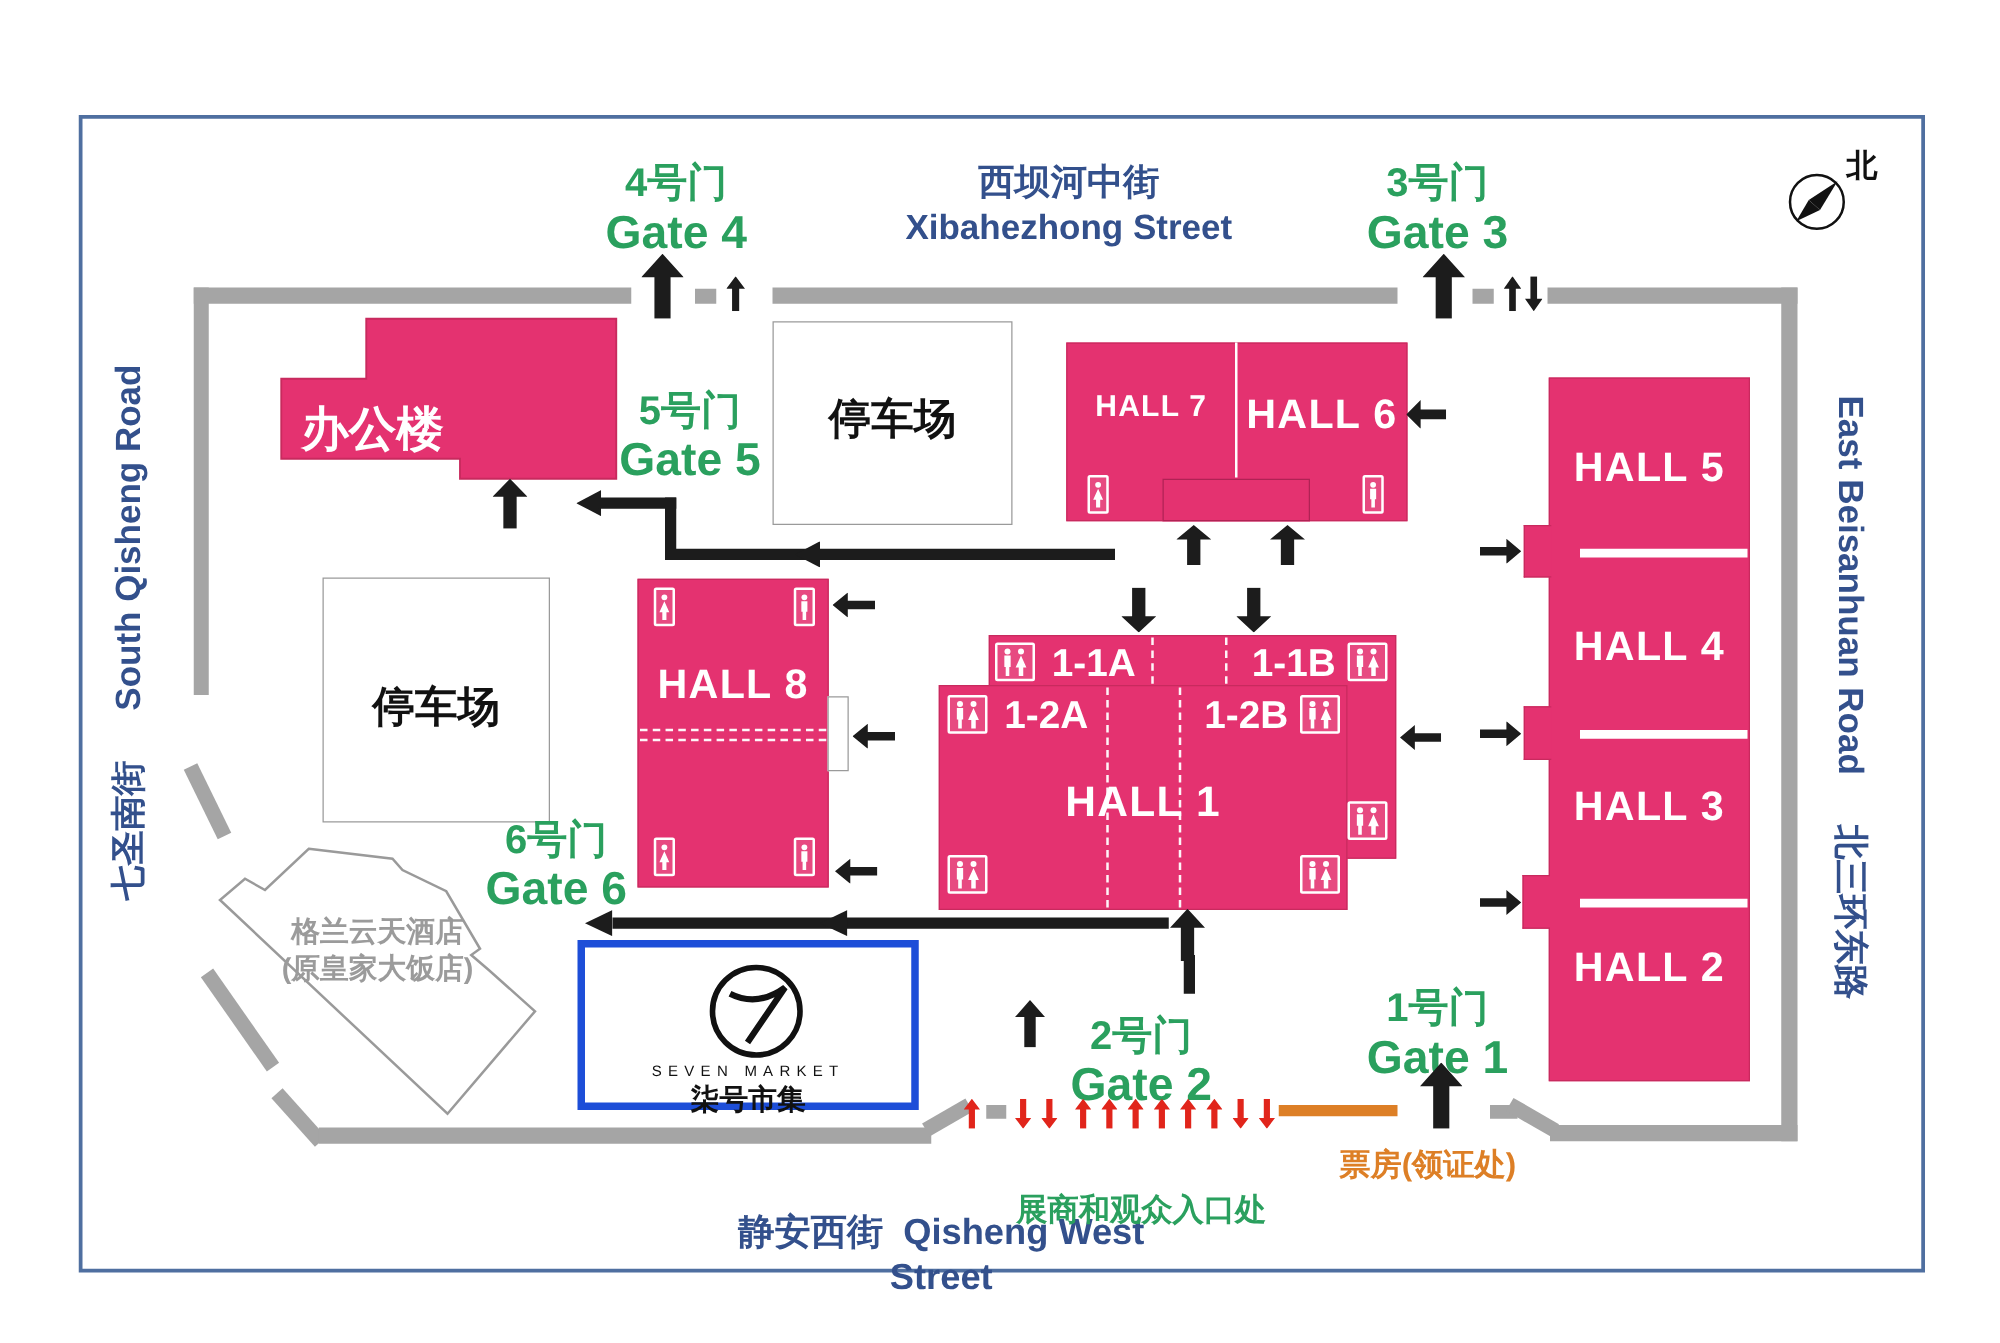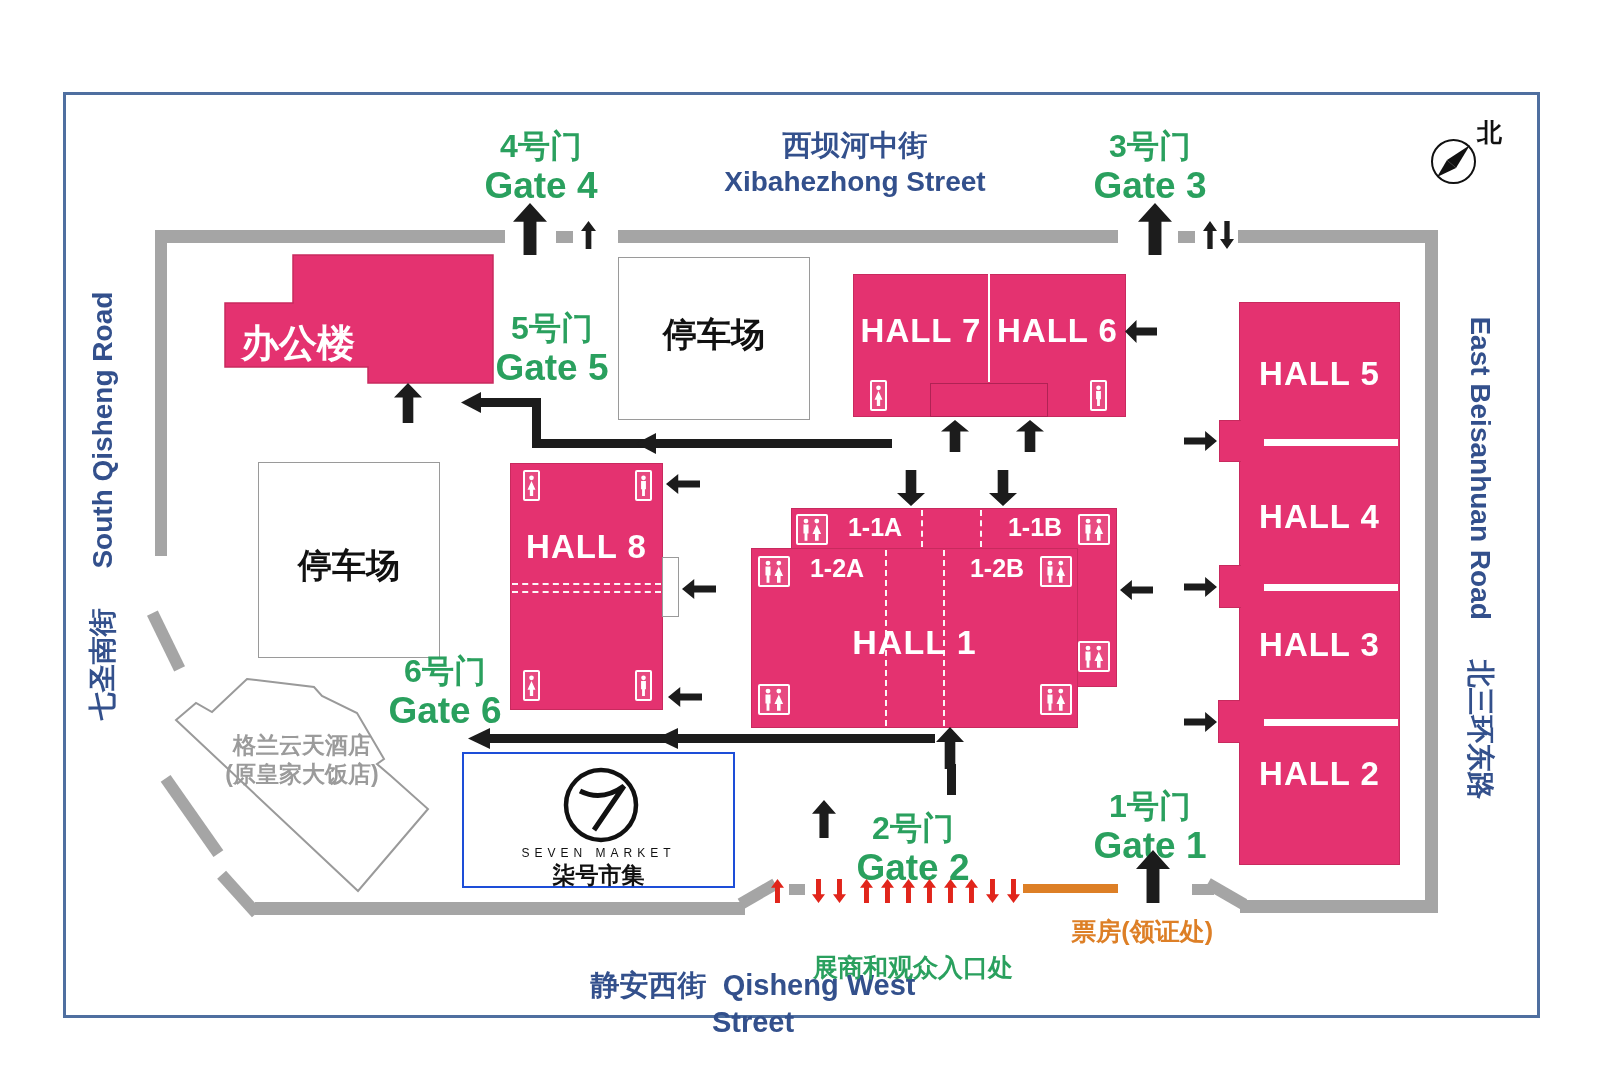--- a/index.html
+++ b/index.html
@@ -110,7 +110,7 @@
   <div class="pink" style="left:853px;top:274px;width:273px;height:143px;"></div>
   <div class="sep" style="left:988px;top:274px;width:2px;height:108px;"></div>
   <div class="abs" style="left:930px;top:383px;width:118px;height:34px;background:#e43270;border:1.5px solid #b02254;box-sizing:border-box;"></div>
-  <div class="hall-label" style="left:853px;top:312px;width:136px;font-size:33px;">HALL 7</div>
+  <div class="hall-label" style="left:853px;top:312px;width:136px;font-size:24px;">HALL 7</div>
   <div class="hall-label" style="left:989px;top:312px;width:137px;font-size:33px;">HALL 6</div>
 
   <div class="pink" style="left:1239px;top:302px;width:161px;height:563px;"></div>

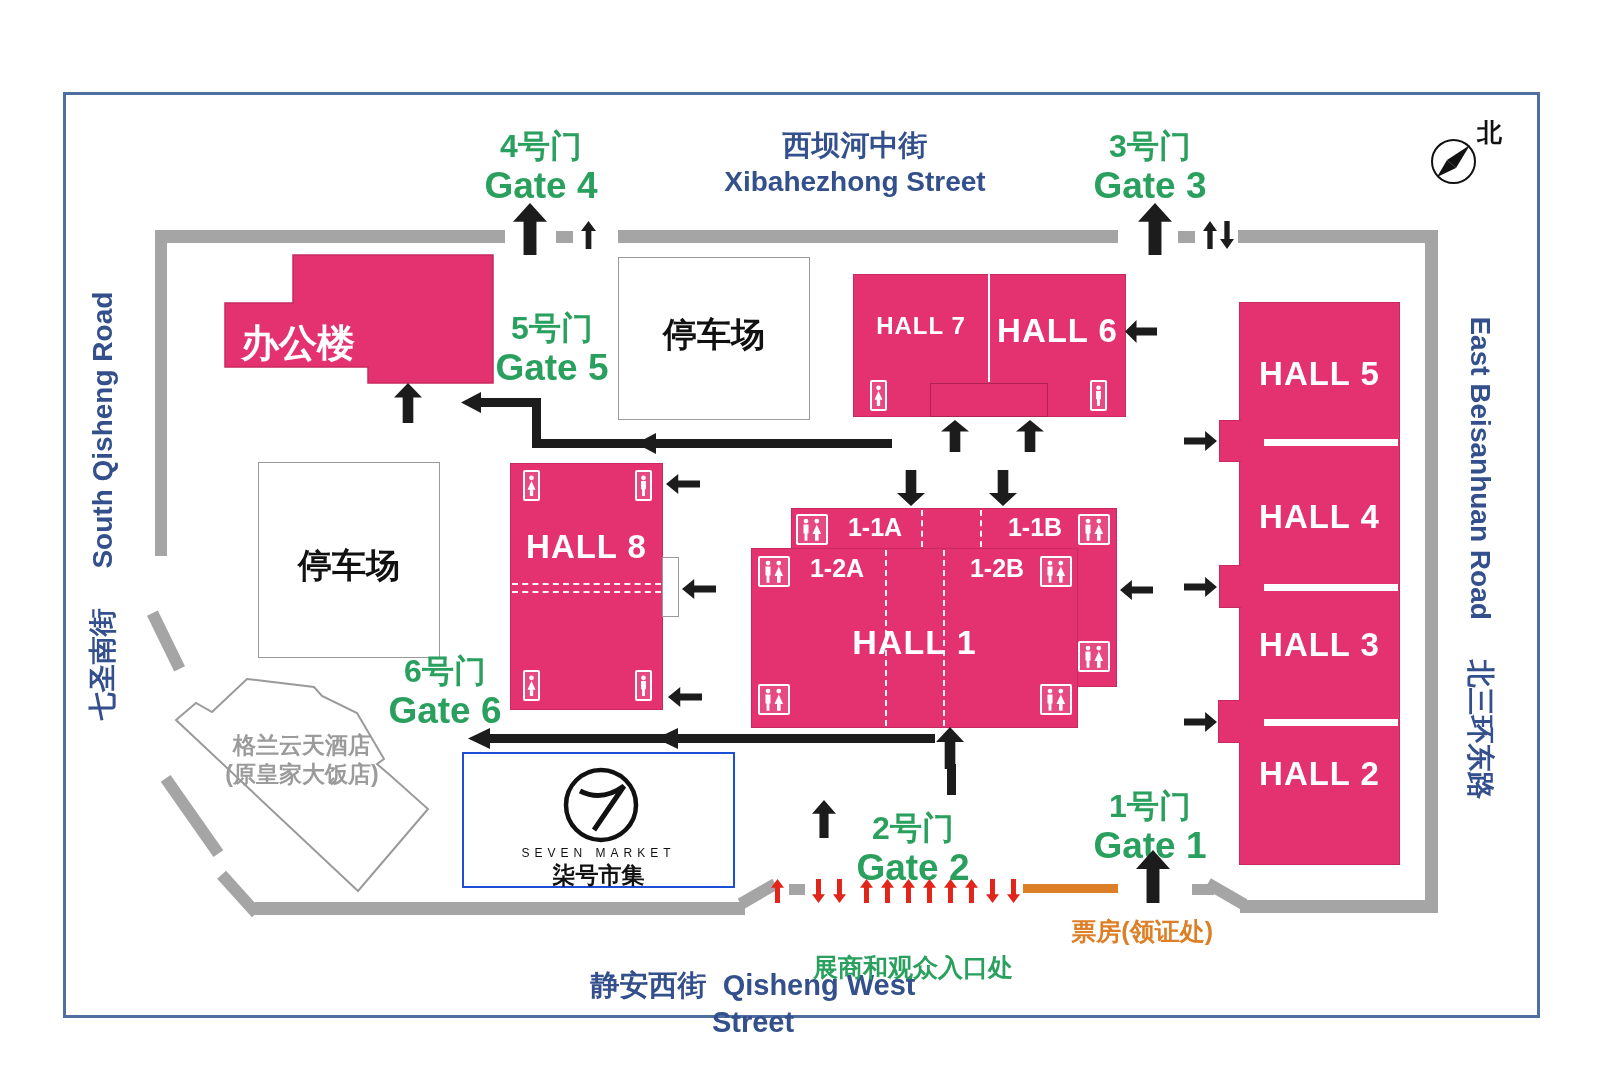--- a/index.html
+++ b/index.html
@@ -10,7 +10,7 @@
   .pink{position:absolute;background:#e43270;border:1px solid #c82a5e;box-sizing:border-box;}
   .whitebox{position:absolute;background:#fff;border:2px solid #9a9a9a;box-sizing:border-box;}
   .hall-label{position:absolute;color:#fff;font-weight:bold;text-align:center;letter-spacing:1px;}
-  .sec-label{position:absolute;color:#fff;font-weight:bold;font-size:25px;text-align:center;}
+  .sec-label{position:absolute;color:#fff;font-weight:bold;font-size:31px;text-align:center;}
   .gate{position:absolute;color:#2aa05e;font-weight:bold;text-align:center;line-height:1.15;}
   .gate .zh{display:block;font-size:32px;}
   .gate .en{display:block;font-size:37px;}

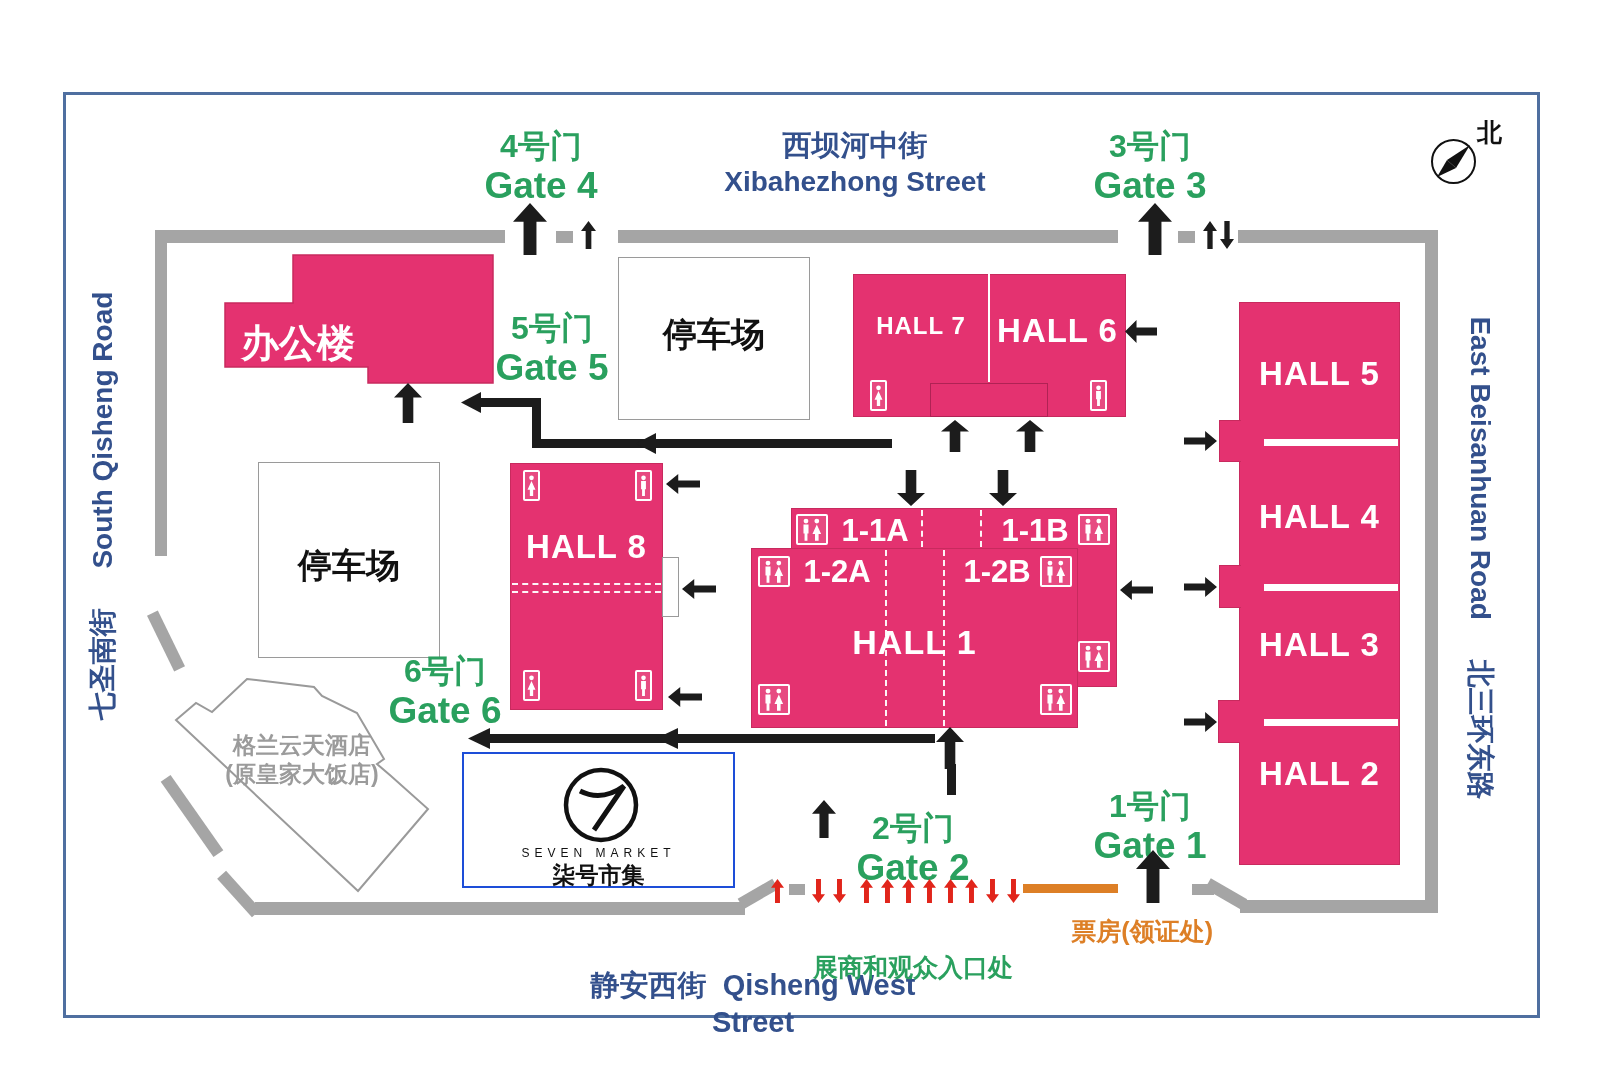--- a/index.html
+++ b/index.html
@@ -98,7 +98,7 @@
     <span style="display:block;">(原皇家大饭店)</span>
   </div>
 
-  <div class="whitebox" style="left:462px;top:752px;width:273px;height:136px;border:2px solid #1d4ed8;padding-left:34px;">
+  <div class="whitebox" style="left:462px;top:752px;width:273px;height:136px;border:6px solid #1d4ed8;padding-left:34px;">
     <svg style="position:absolute;left:98px;top:12px;" width="78" height="78" viewBox="0 0 78 78">
       <circle cx="39" cy="39" r="35" fill="none" stroke="#111" stroke-width="4.5"></circle>
       <path d="M18,25 Q40,36 62,20 L32,64" fill="none" stroke="#111" stroke-width="5"></path>

